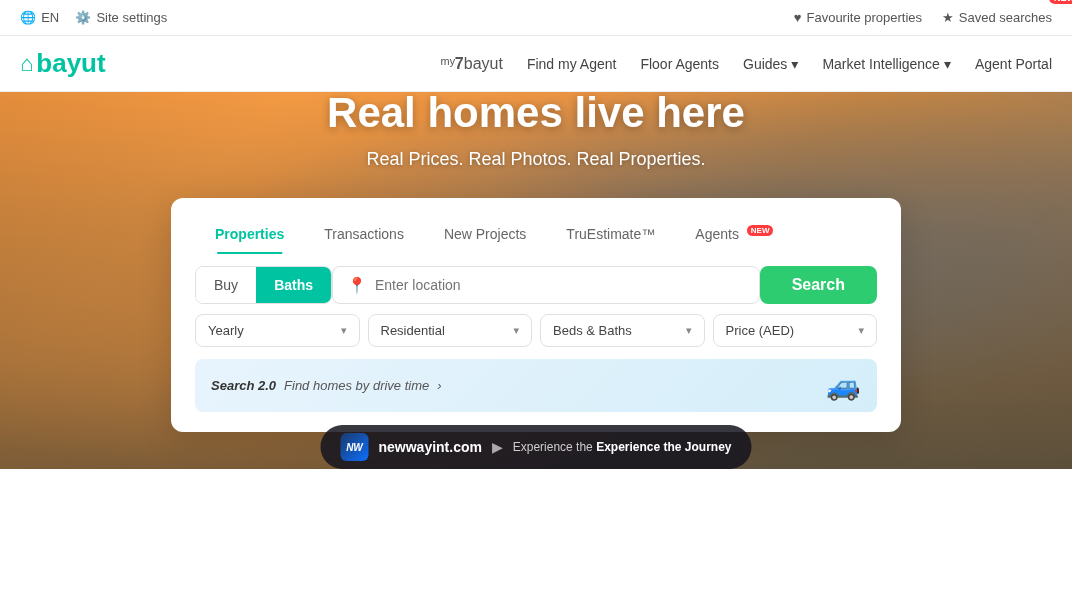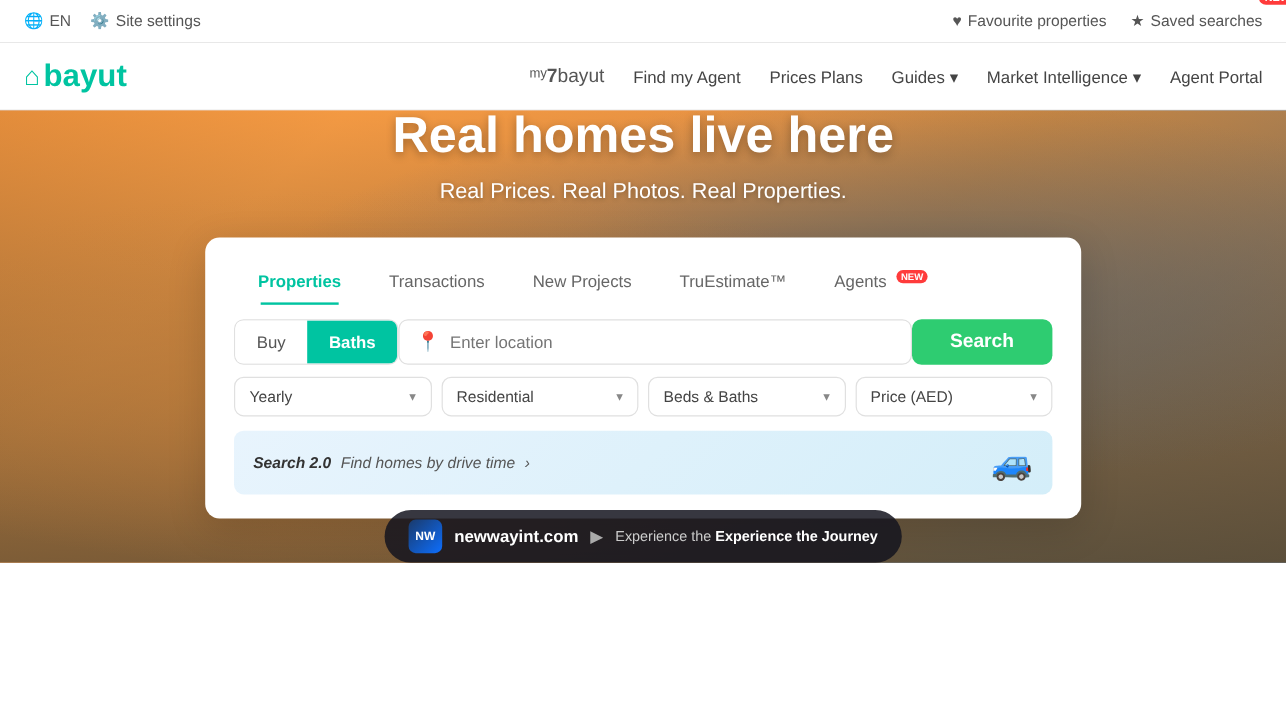--- a/index.html
+++ b/index.html
@@ -303,7 +303,7 @@
       <span class="new-badge">NEW</span>
     </a>
     <a class="nav-link">
-      <span>Prices Plans</span>
+      <span>Floor Agents</span>
     </a>
     <a class="nav-link">
       <span>Guides</span>

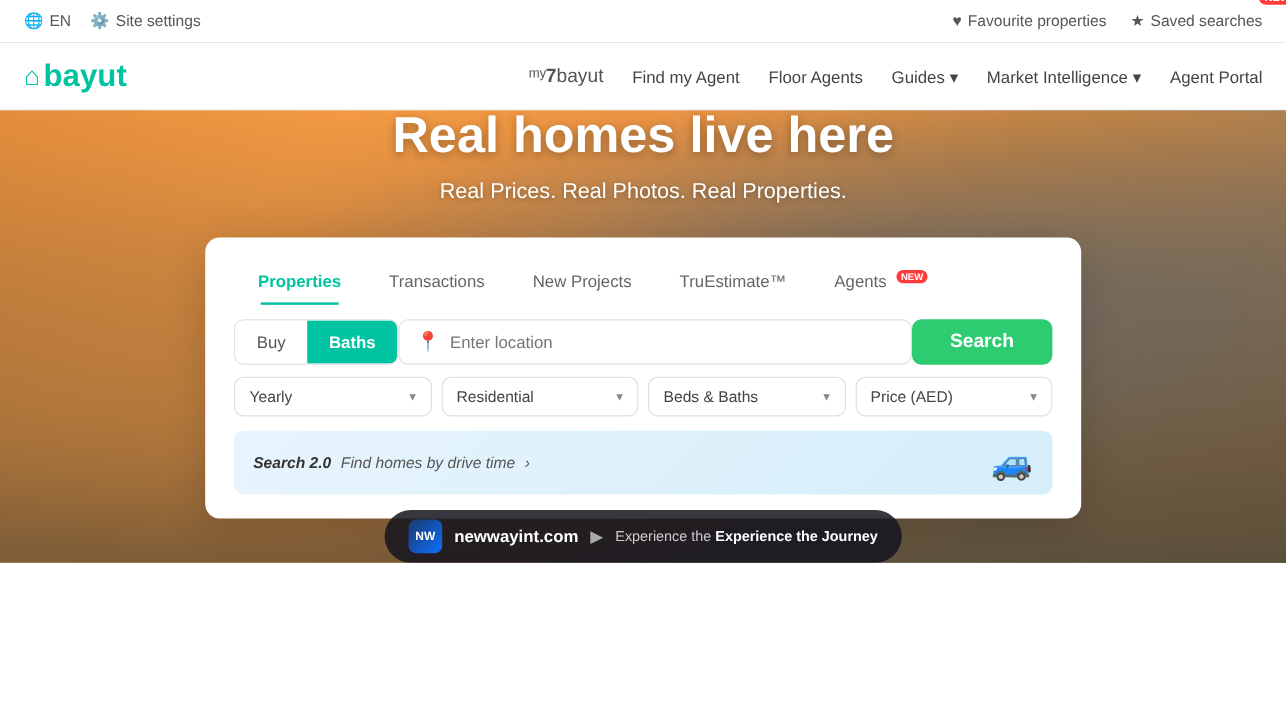--- a/index.html
+++ b/index.html
@@ -258,6 +258,7 @@
       font-weight: 700;
       align-items: center;
       justify-content: center;
+      font-style: italic;
     }
     .play-icon { color: #aaa; font-size: 14px; }
     .bottom-tagline { color: #ccc; font-size: 12px; }

